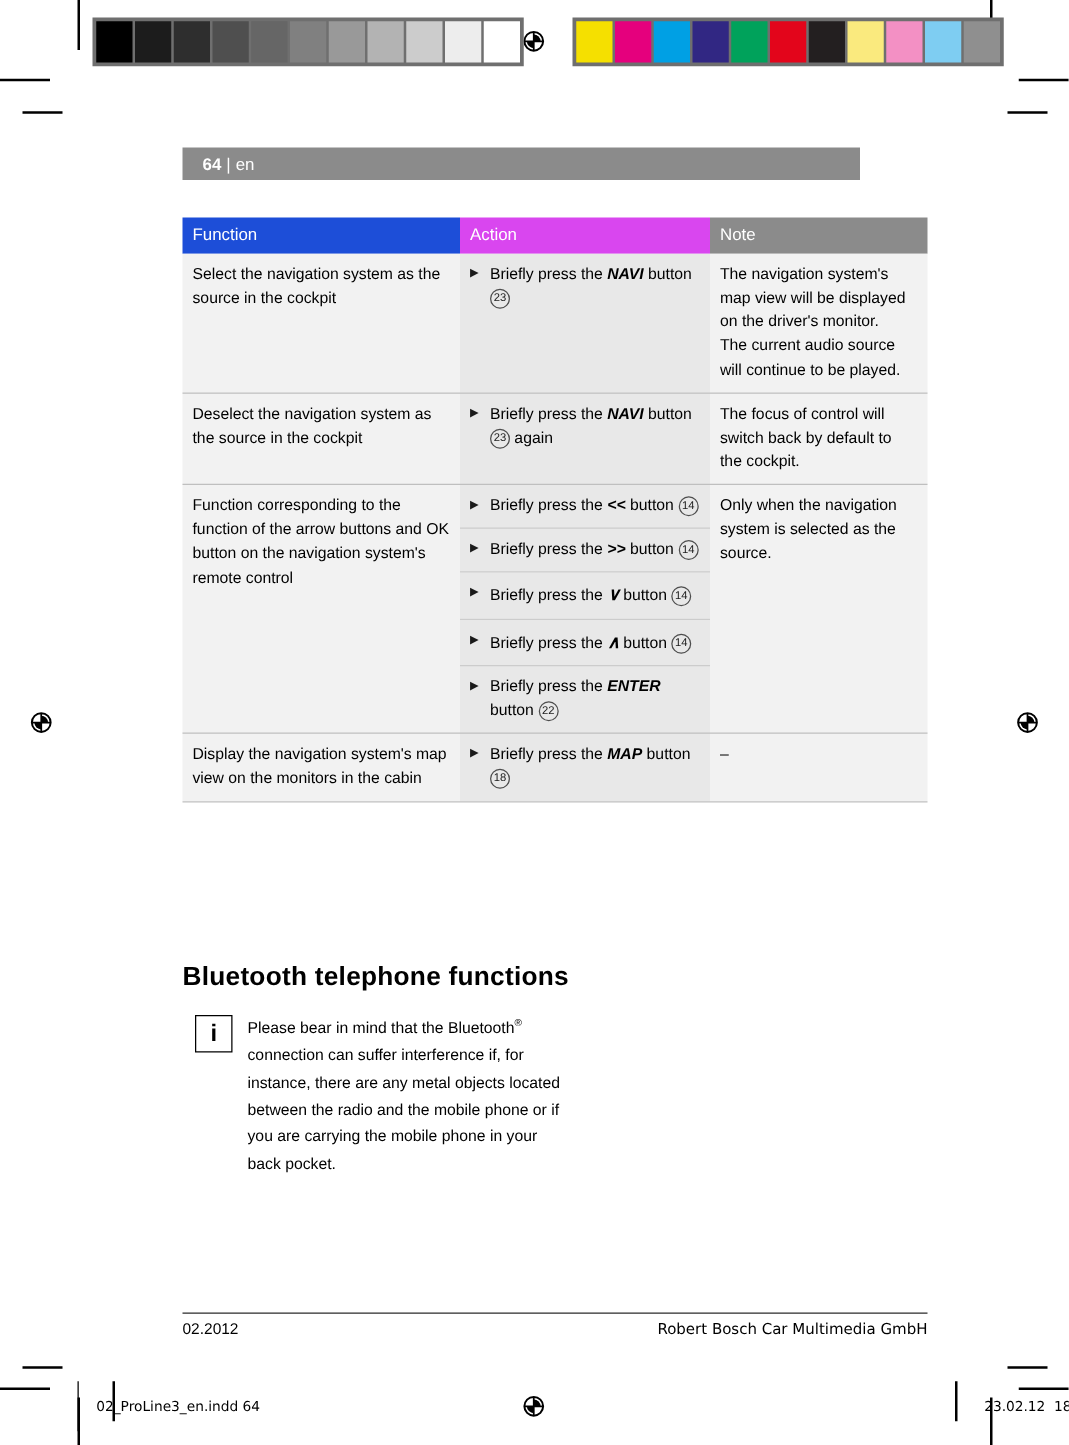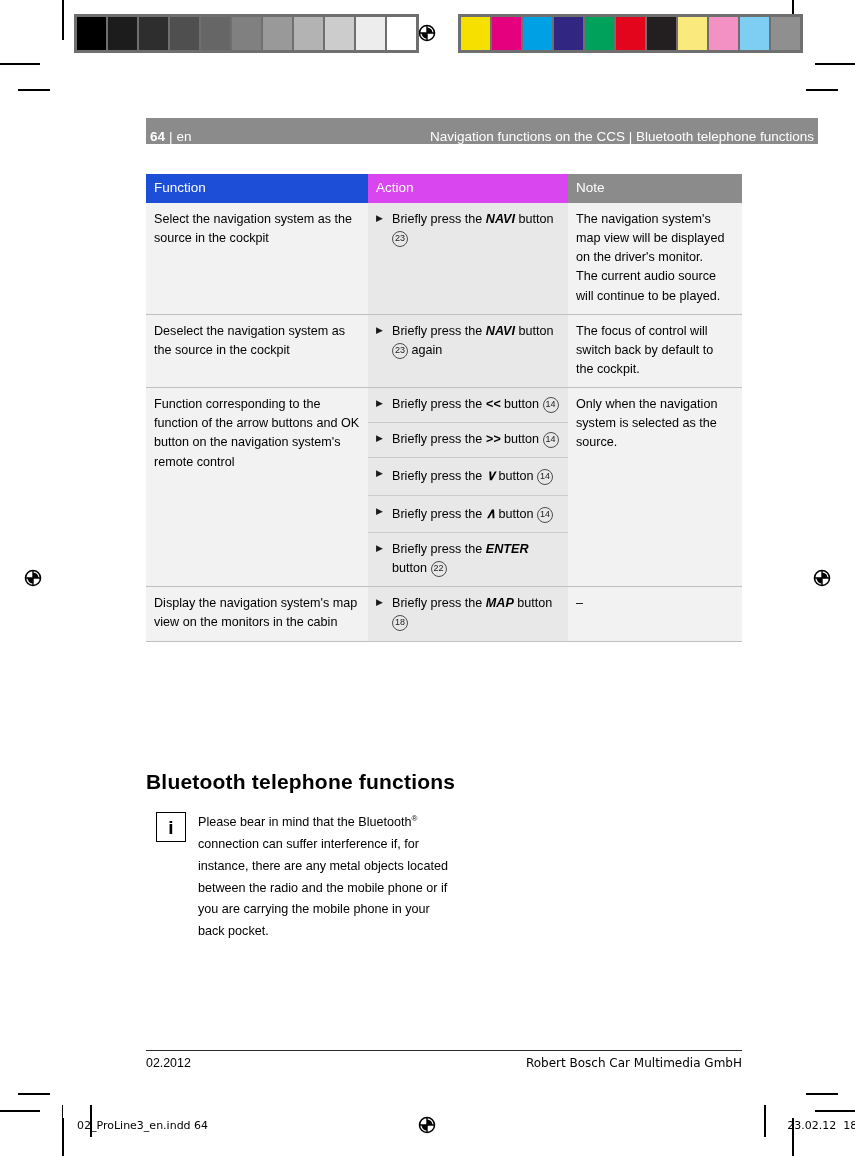--- a/index.html
+++ b/index.html
@@ -53,13 +53,13 @@
   .run-head {
     position: absolute;
     left: 0; top: 118px;
-    width: 672px; height: 26px;
+    width: 542px; height: 26px;
     background: #8b8b8b;
     color: #ffffff;
     display: flex;
-    align-items: flex-end;
-    box-sizing: border-box;
-    padding: 0 4px;
+    align-items: center;
+    box-sizing: border-box;
+    padding: 0 16px;
     font-size: 13.5px;
   }
   .run-head .pg-num { font-weight: bold; }

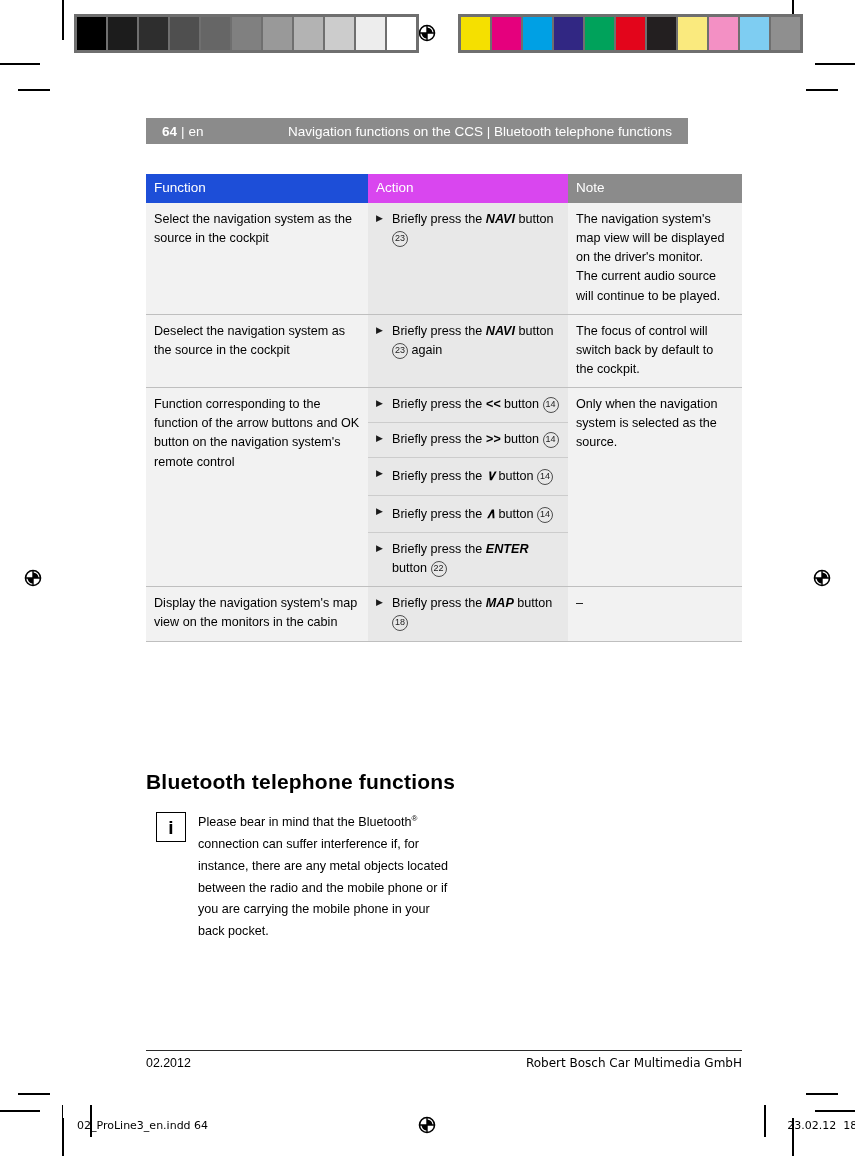--- a/index.html
+++ b/index.html
@@ -312,7 +312,6 @@
     <span class="pg-num">64</span>
       <span class="pg-sep">|</span>
       <span class="pg-lang">en</span>
-    <span class="rh-right">Navigation functions on the CCS | Bluetooth telephone functions</span>
   </div>
 
   <table class="tbl">

